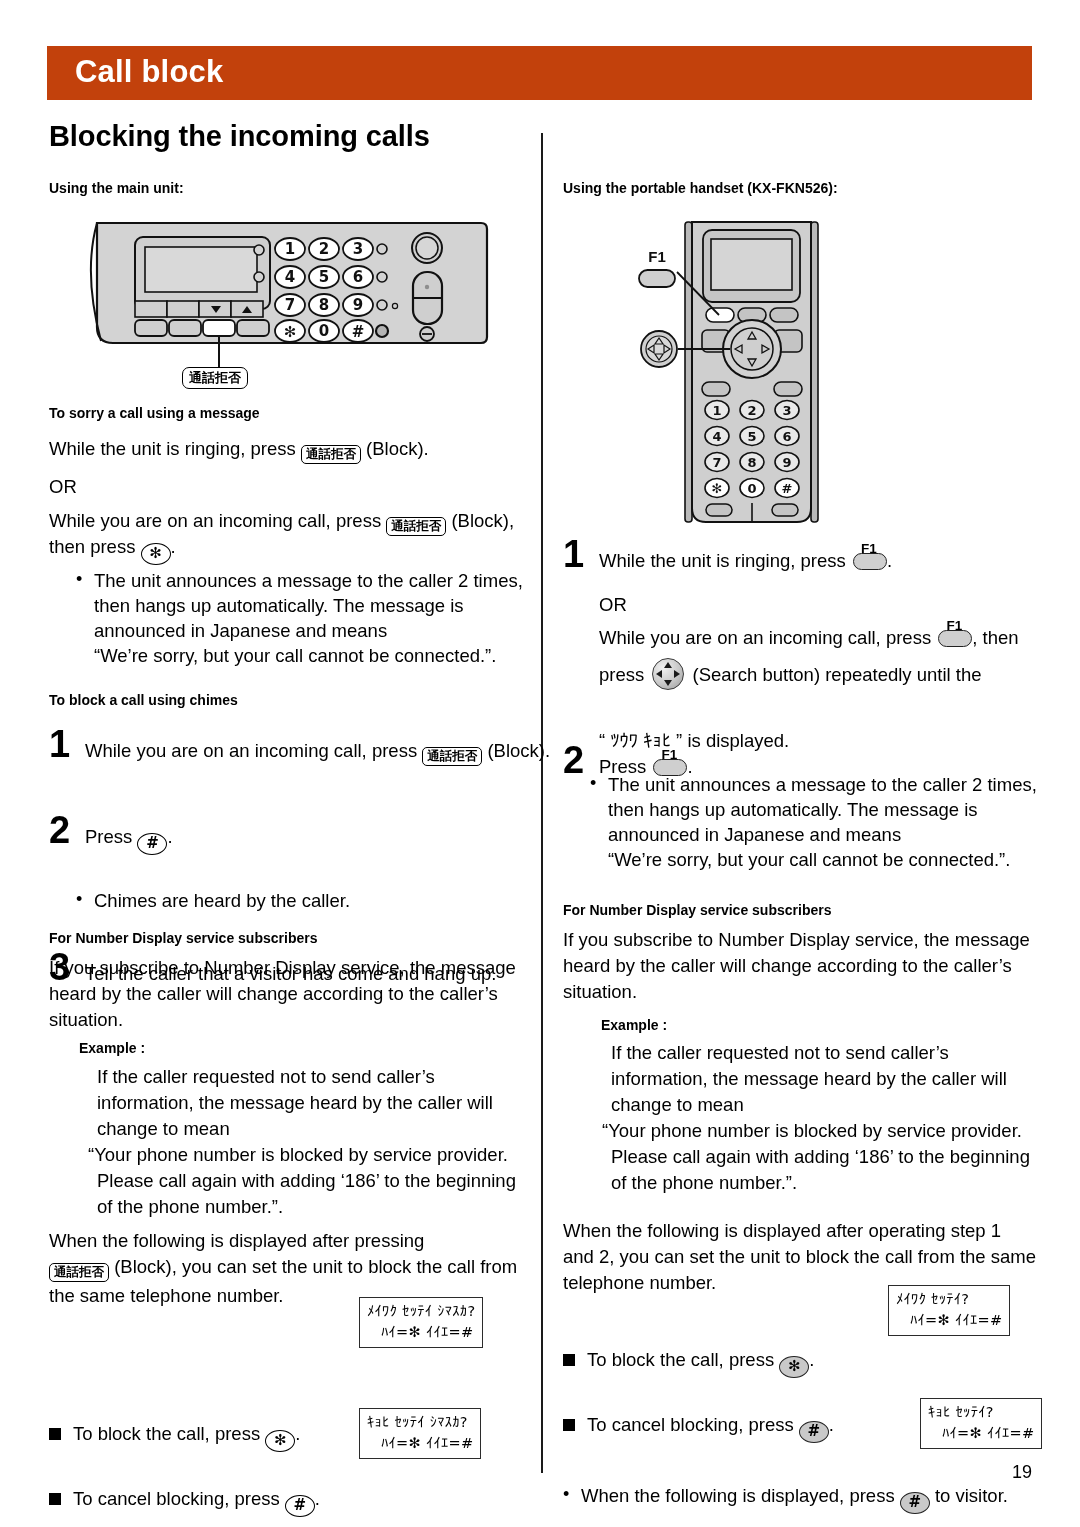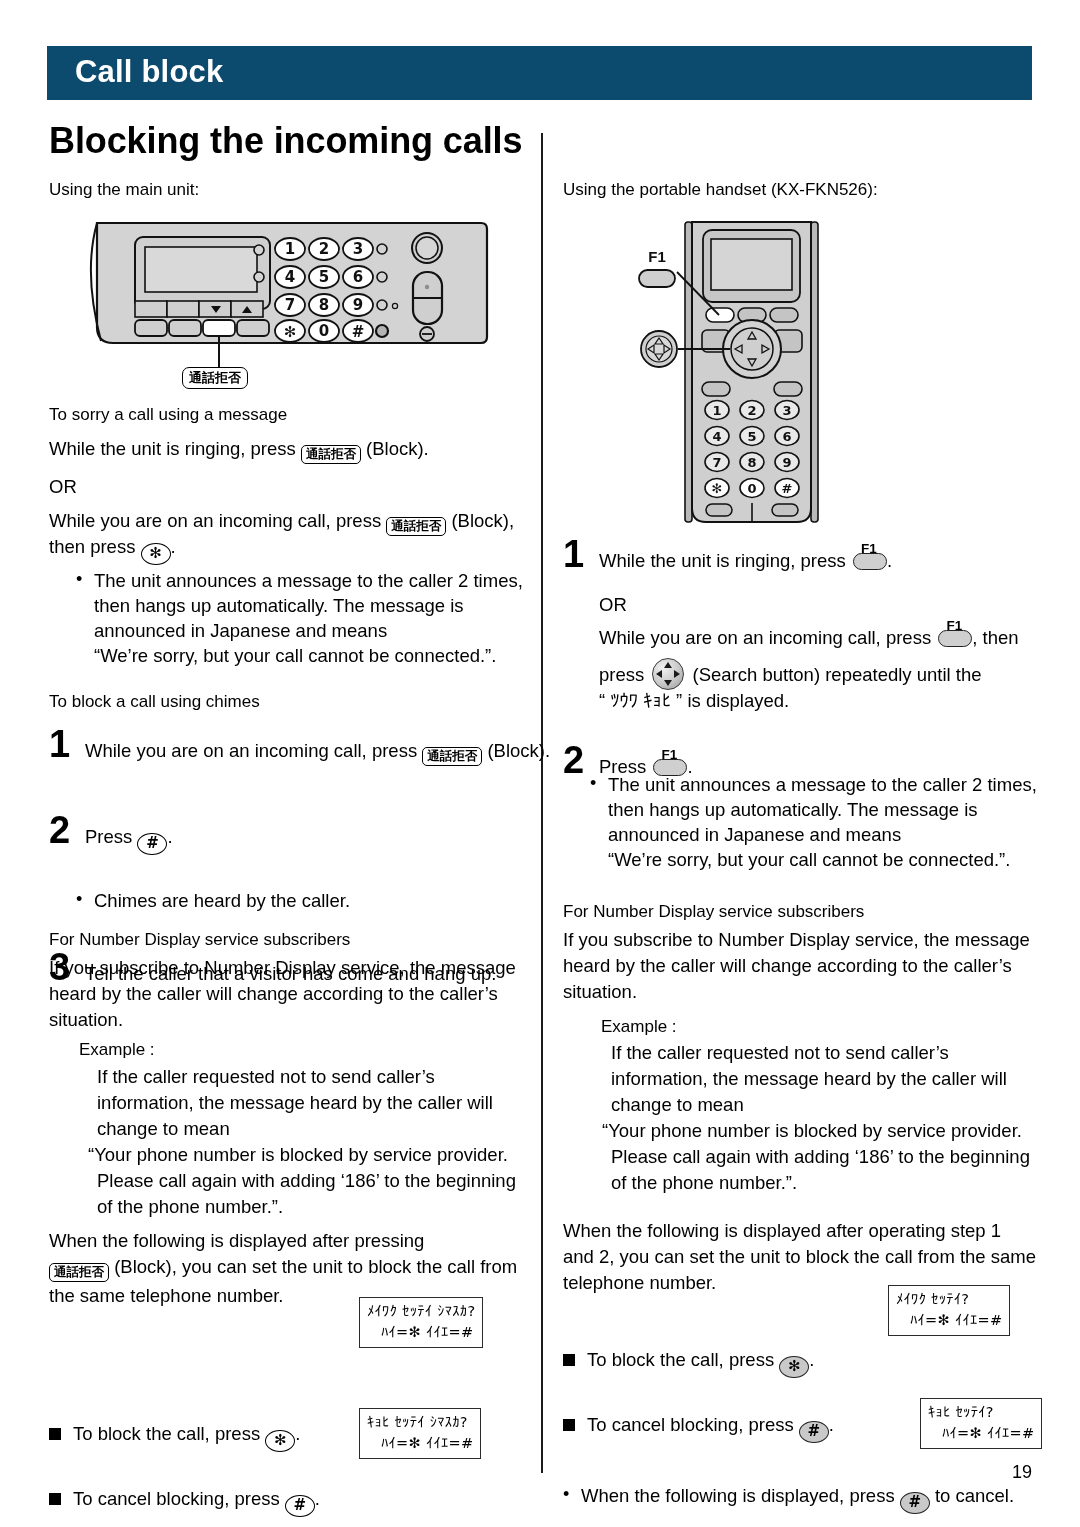--- a/index.html
+++ b/index.html
@@ -13,7 +13,7 @@
   
   .chapter-bar{
     position:absolute;left:47px;top:46px;width:985px;height:54px;
-    background:#0c4a6e;
+    background:#c2410c;
   }
   .chapter-bar .title{
     position:absolute;left:28px;top:50%;transform:translateY(-52%);

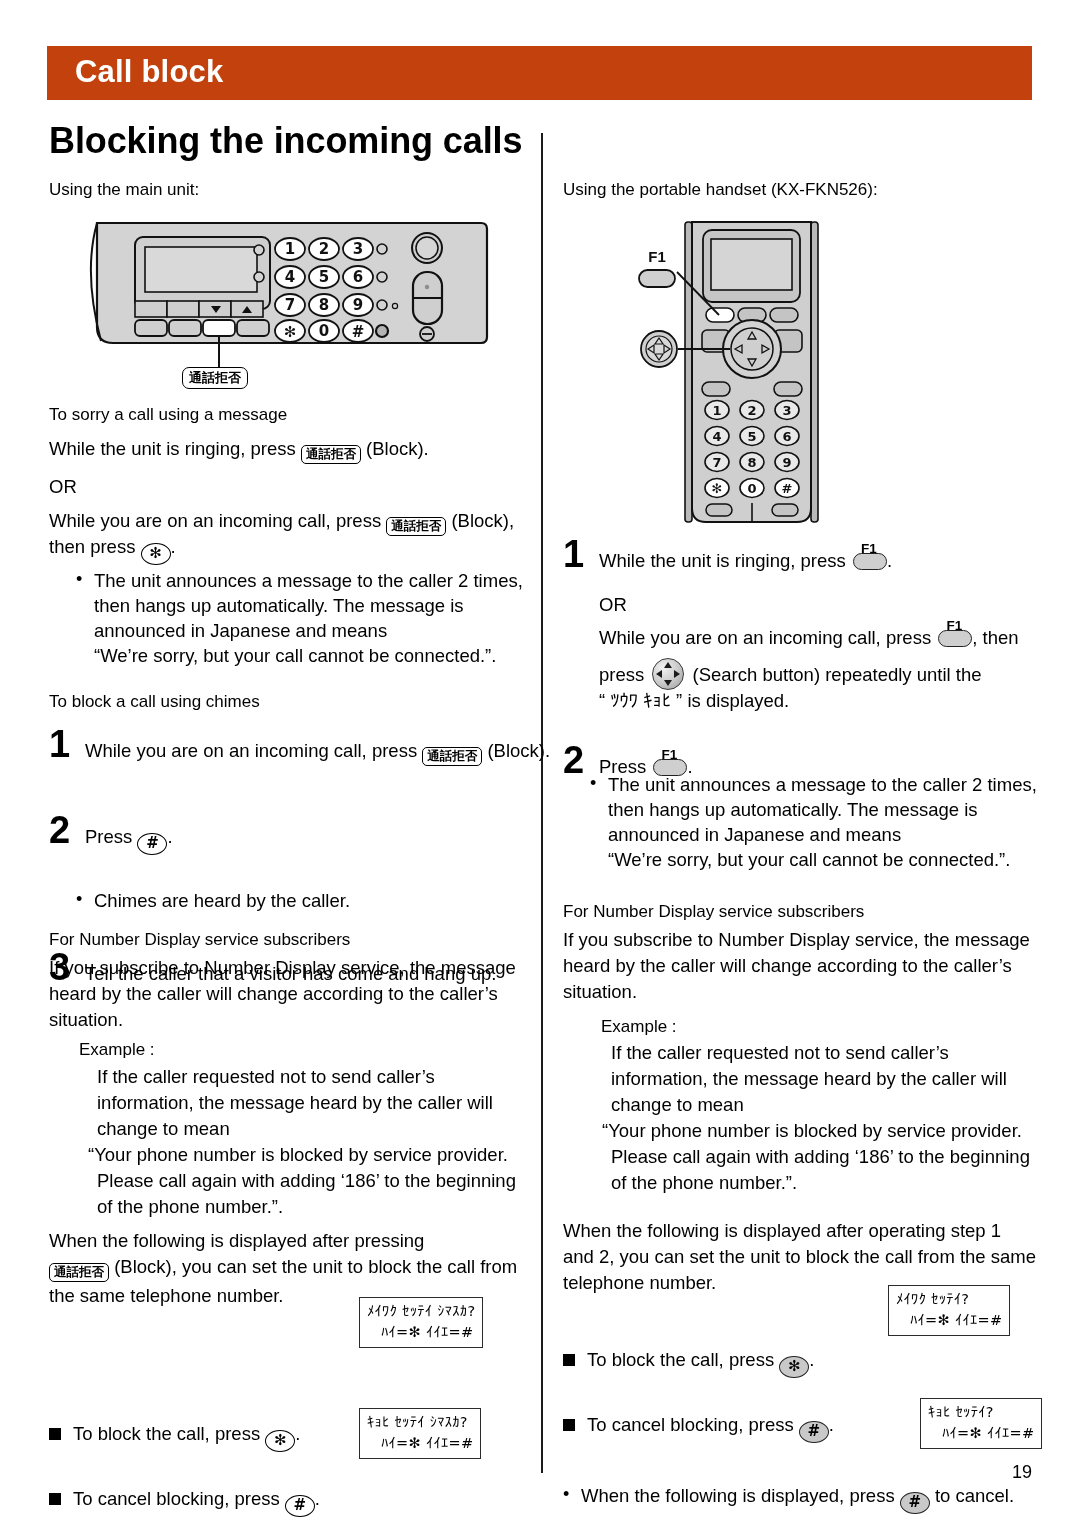--- a/index.html
+++ b/index.html
@@ -21,7 +21,7 @@
   }
   .section-title{
     position:absolute;left:49px;top:120px;
-    font-size:36px;font-weight:bold;letter-spacing:-.1px;
+    font-size:29px;font-weight:bold;letter-spacing:-.1px;
   }
 
   

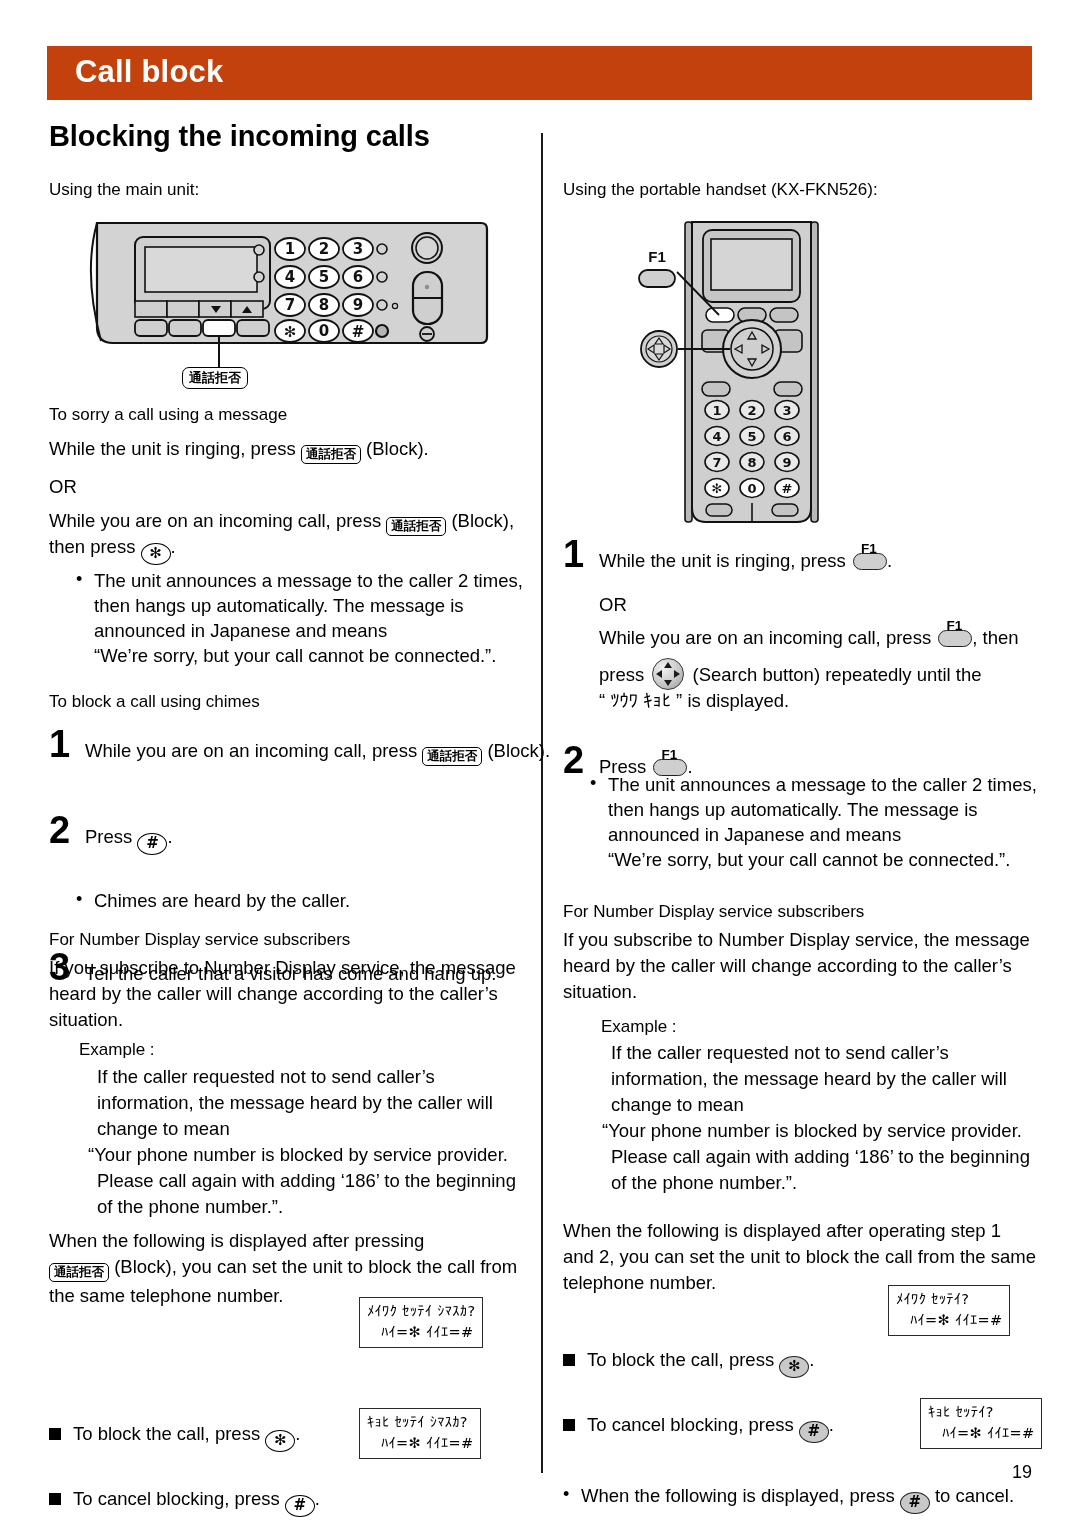--- a/index.html
+++ b/index.html
@@ -32,7 +32,7 @@
   .col.left{left:49px;width:480px;}
   .col.right{left:563px;width:480px;}
 
-  .subhead{font-size:17px;font-weight:normal;}
+  .subhead{font-size:14px;font-weight:bold;}
   .bodytext{font-size:18.5px;line-height:26px;}
 
   .abs{position:absolute;}

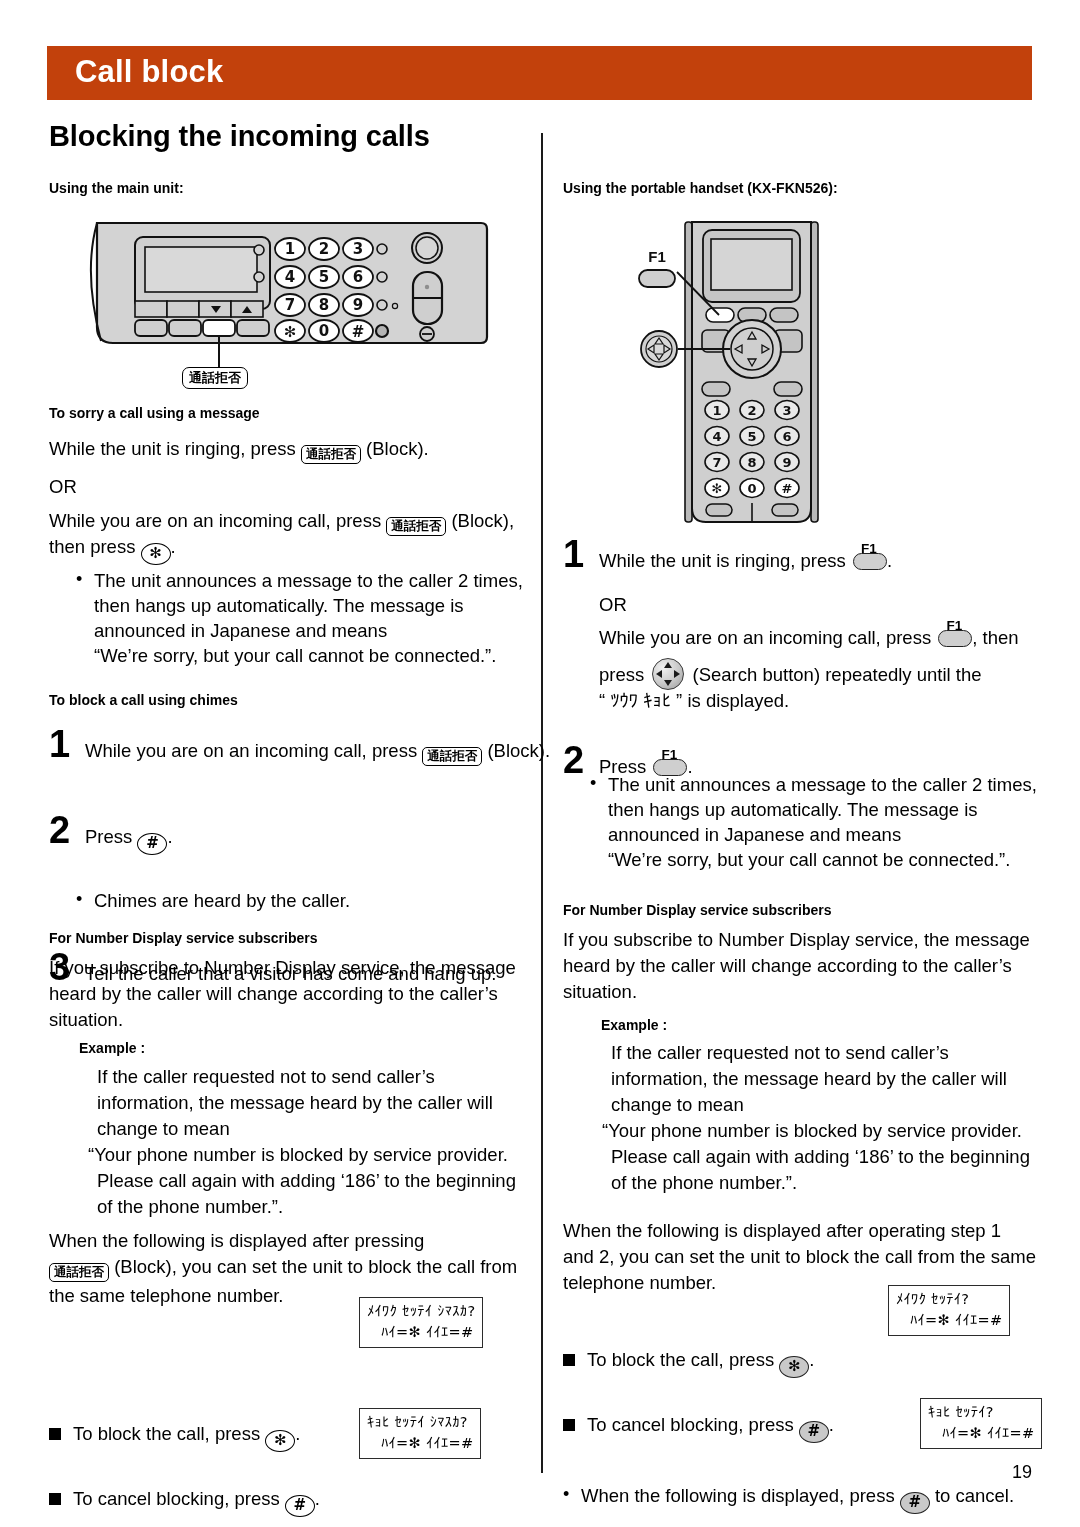--- a/index.html
+++ b/index.html
@@ -371,7 +371,7 @@
       <span>press </span><span class="navbtn"><i class="up"></i><i class="dn"></i><i class="lf"></i><i class="rt"></i></span><span> (Search button) repeatedly until the</span>
     </div>
 
-    <div class="abs bodytext" style="left:36px;top:688px;width:470px;">“ ﾂｳﾜ ｷｮﾋ ” is displayed.</div>
+    <div class="abs bodytext" style="left:36px;top:728px;width:470px;">“ ﾂｳﾜ ｷｮﾋ ” is displayed.</div>
 
     <div class="abs step" style="left:0;top:728px;width:500px;">
       <span class="num">2</span>

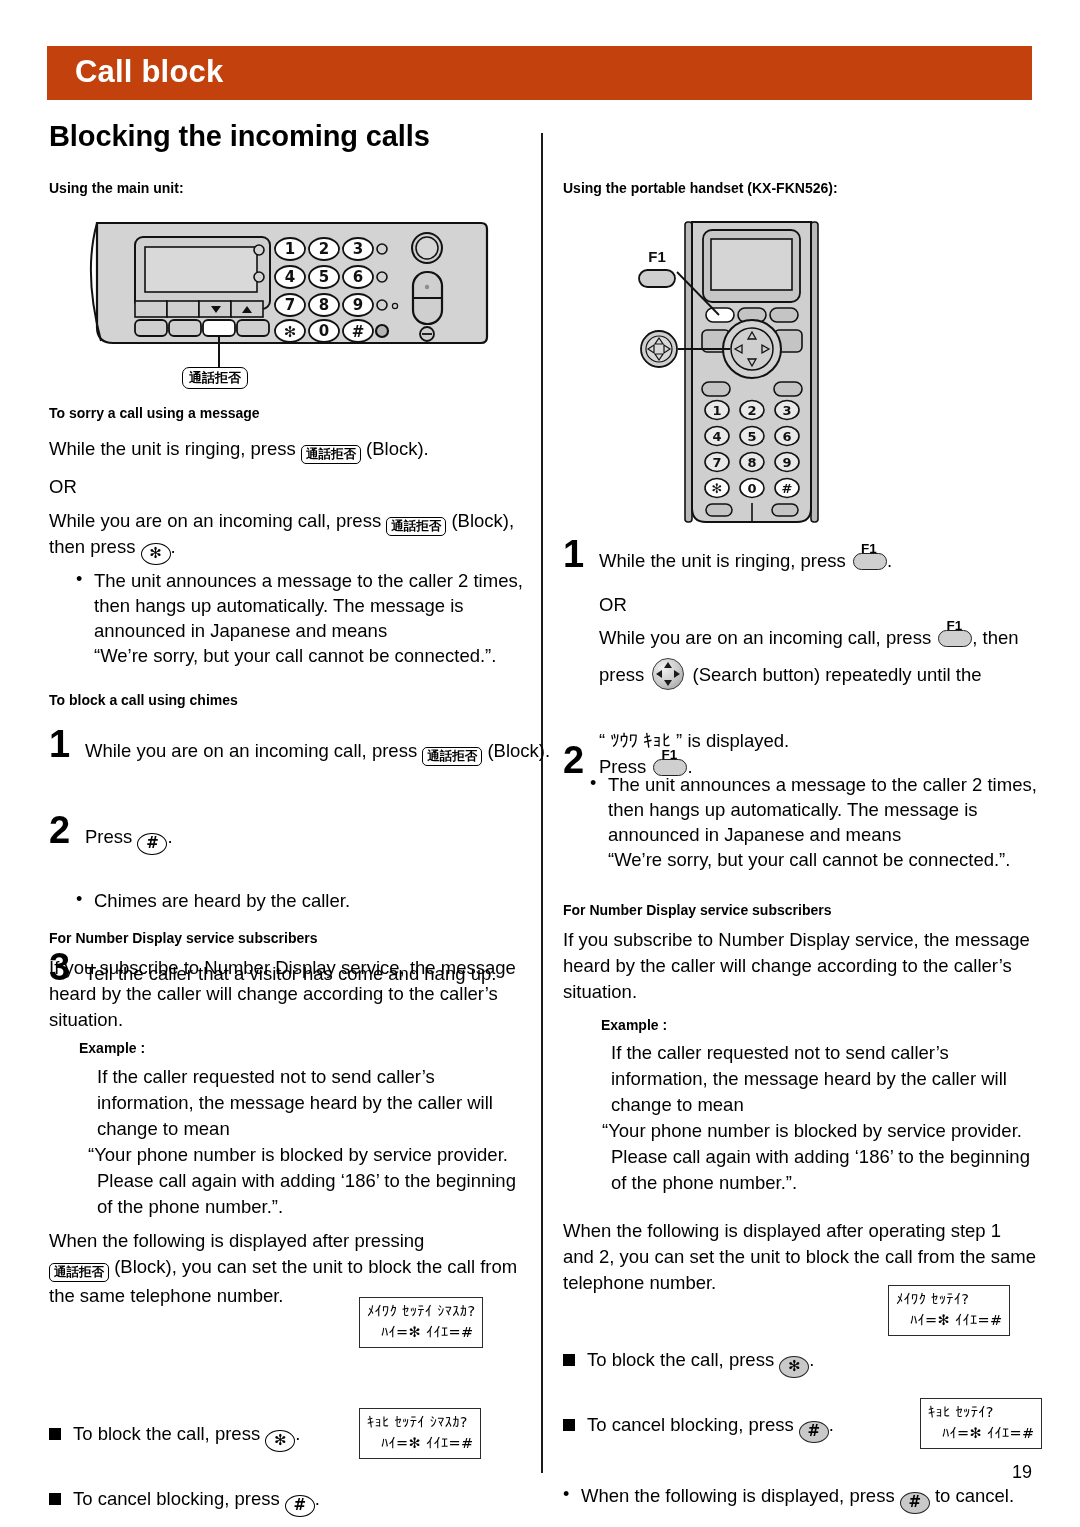--- a/index.html
+++ b/index.html
@@ -423,7 +423,7 @@
     </div>
 
     <div class="abs bul" style="left:0;top:1365px;width:495px;">
-      <span>When the following is displayed, press </span><span class="kround gray">#</span><span> to cancel.</span>
+      <span>When the following is displayed, press </span><span class="kround gray">#</span><span> to visitor.</span>
     </div>
 
     <div class="abs lcd" style="left:325px;top:1398px;margin-left:32px;">

